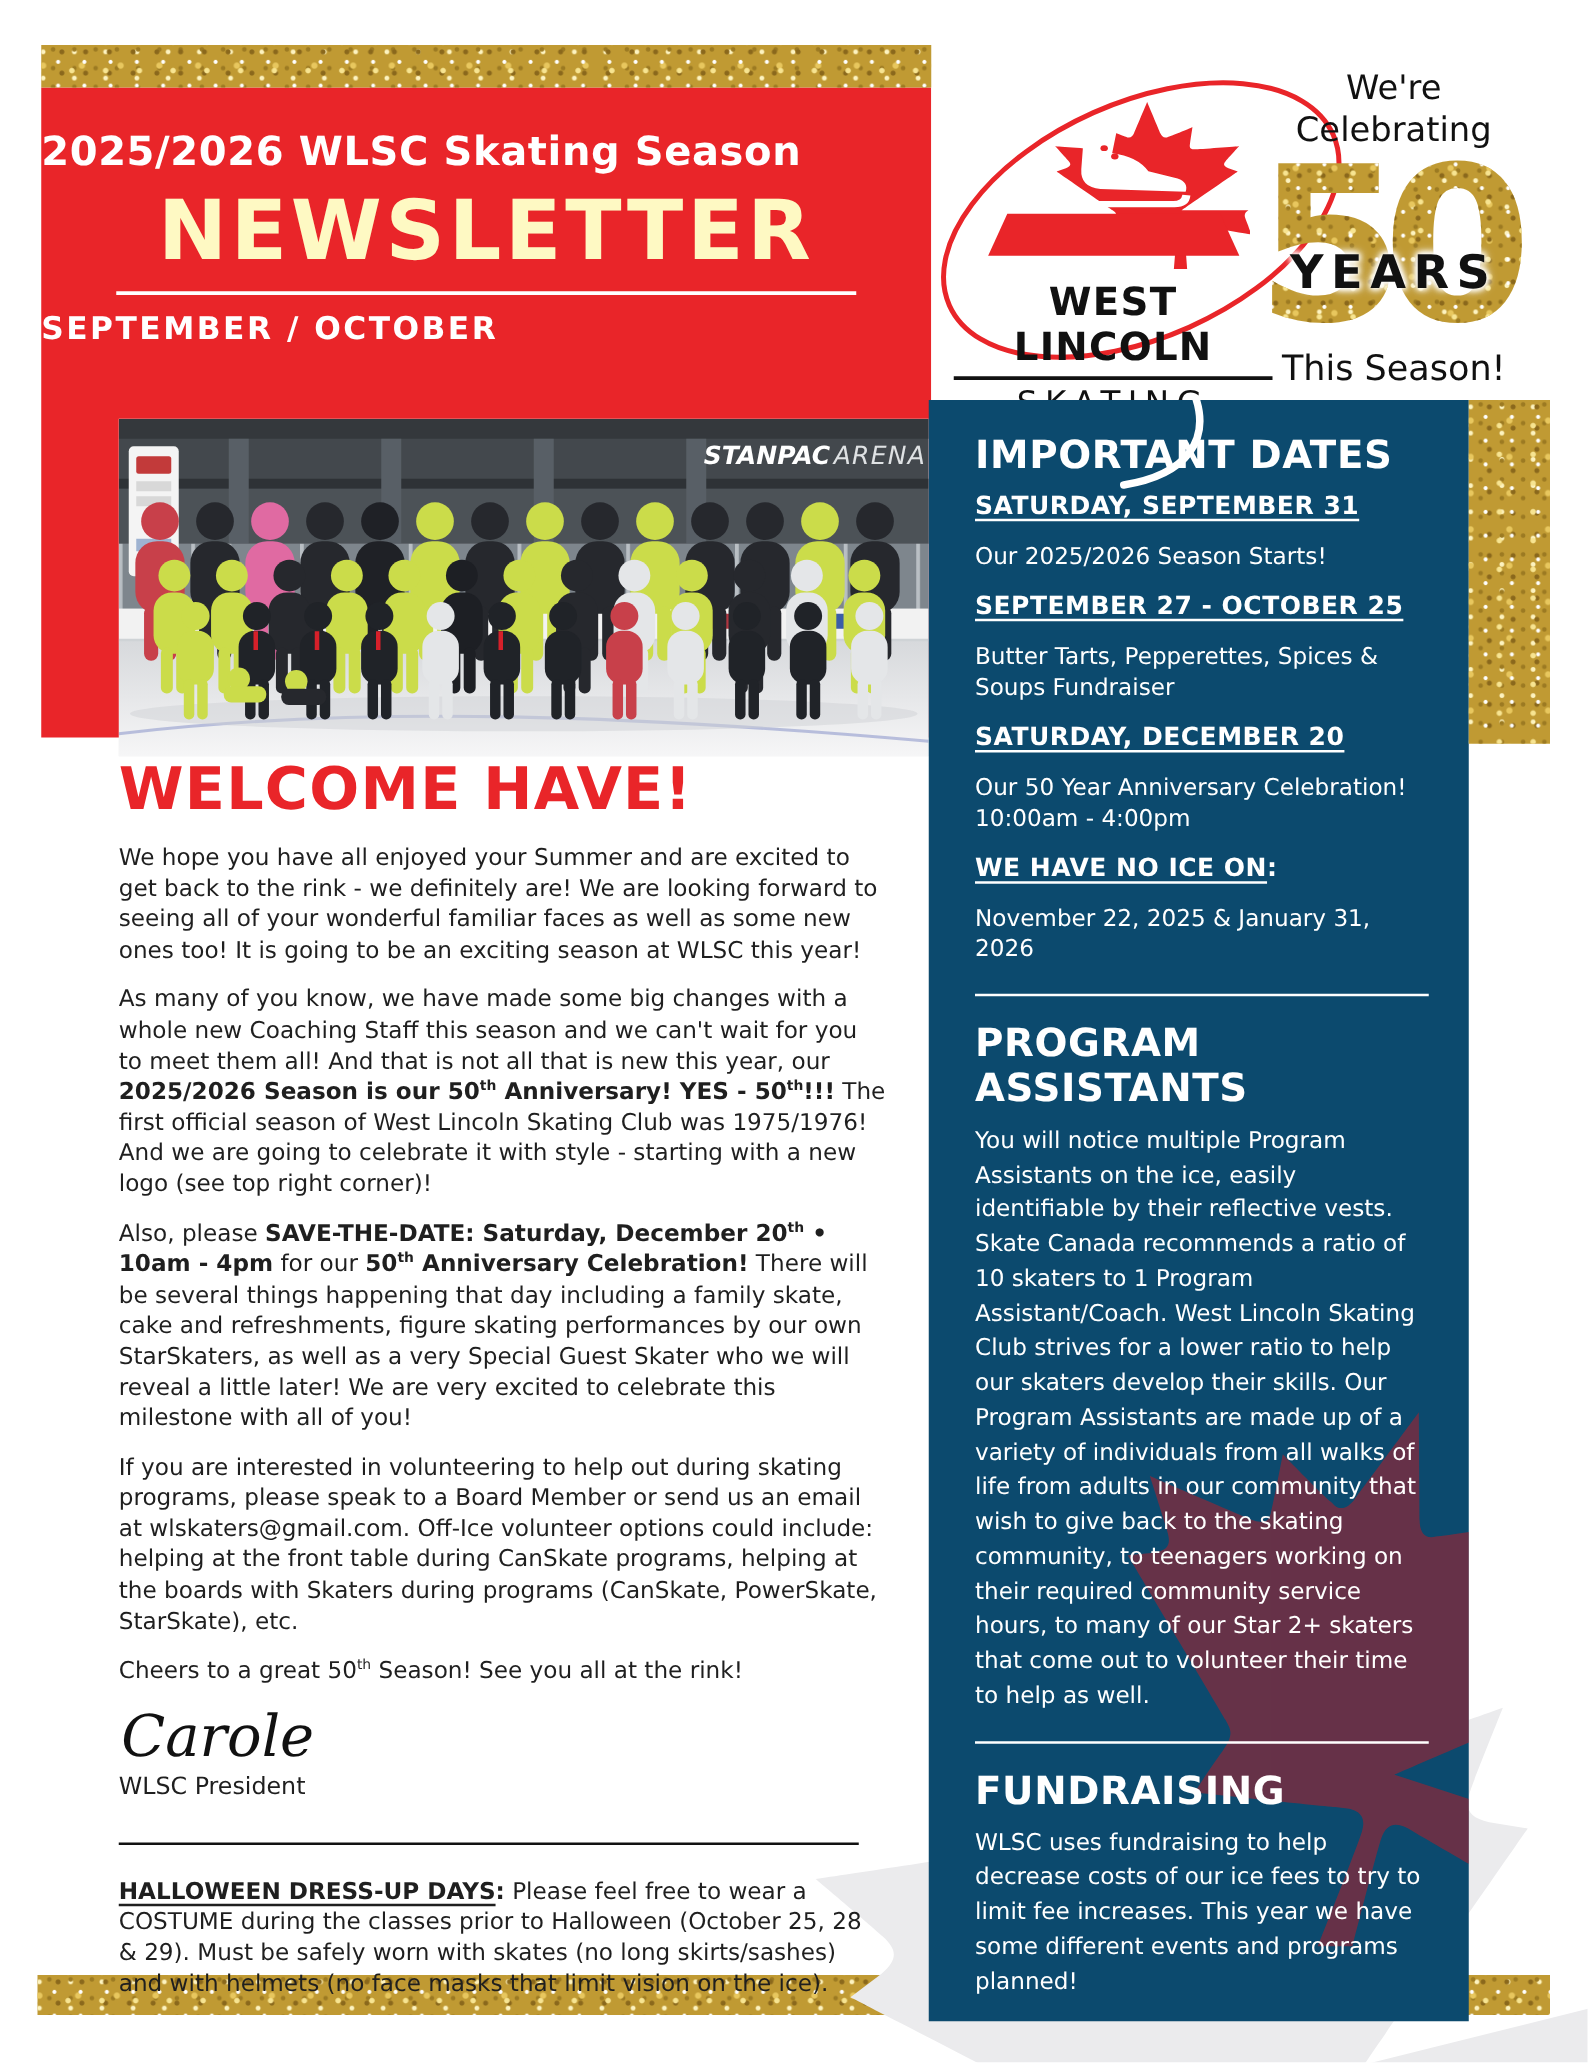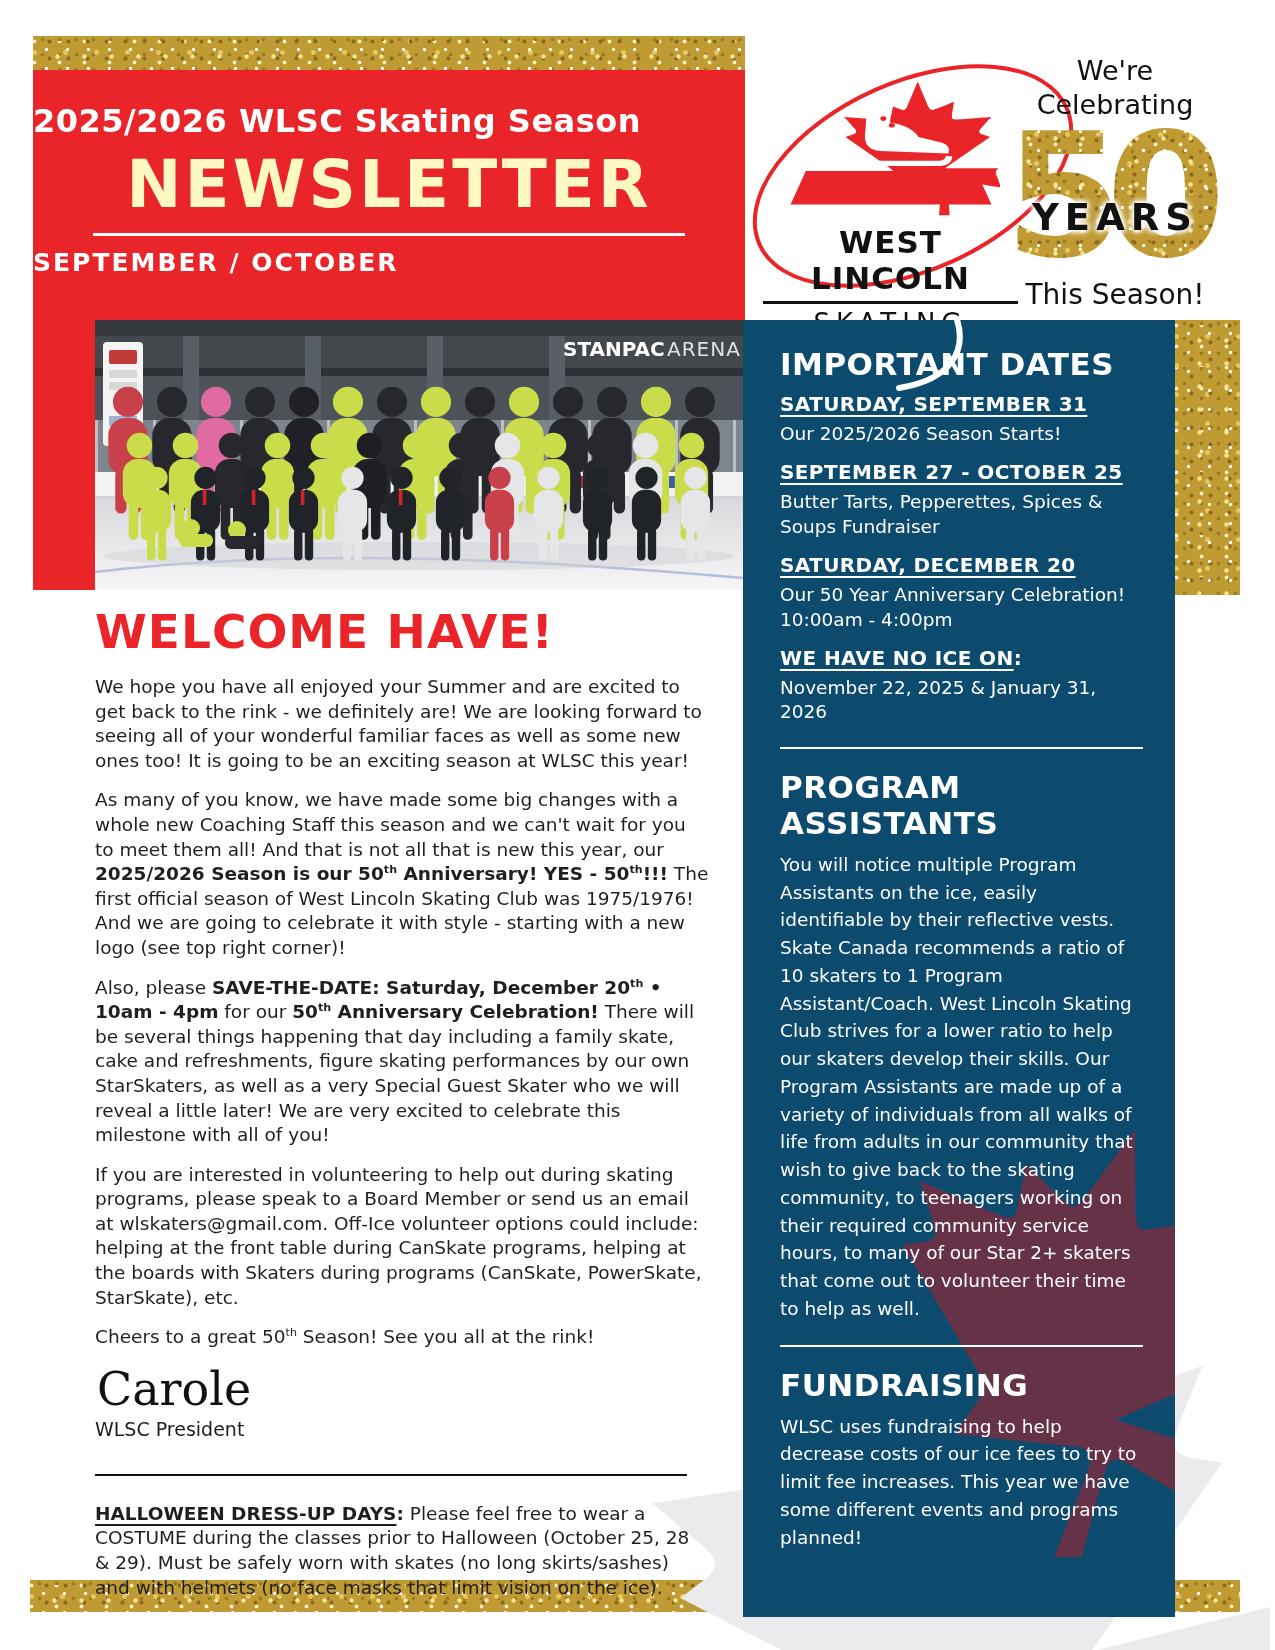--- a/index.html
+++ b/index.html
@@ -32,7 +32,7 @@
   .big-title{margin-top:6px;text-align:center;color:#fef9c3;font-weight:800;font-size:66px;letter-spacing:3px;}
   .title-rule{height:0;border-bottom:3px solid #fff;margin:10px 60px 12px 60px;}
   .subtitle{text-align:left;color:#fff;font-weight:700;font-size:25px;letter-spacing:2px;}
-  .photo{position:absolute;left:62px;top:250px;width:648px;height:270px;overflow:hidden;background:#e9eaec;}
+  .photo{position:absolute;left:62px;top:265px;width:648px;height:270px;overflow:hidden;background:#e9eaec;font-style:italic;}
   .photo svg{display:block;width:100%;height:100%;}
 
   

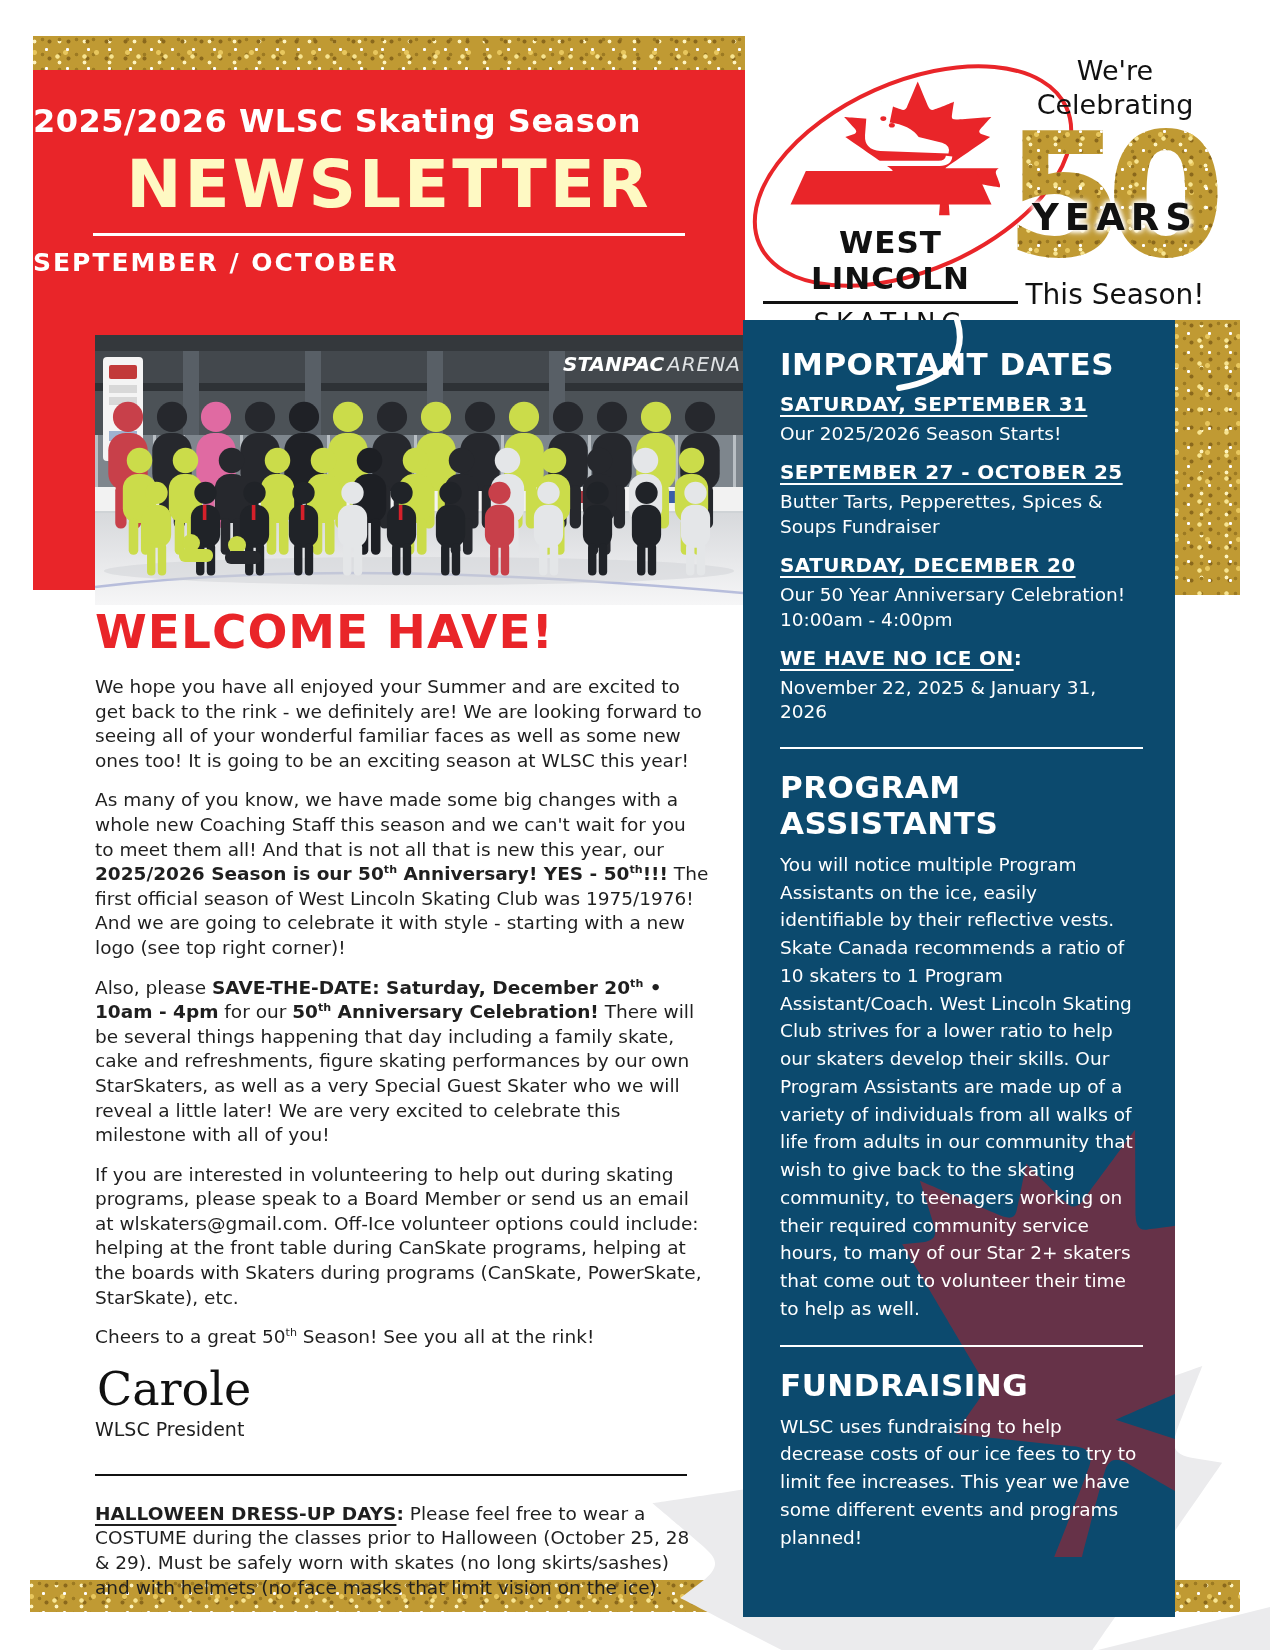--- a/index.html
+++ b/index.html
@@ -60,7 +60,7 @@
   .sb-entry{margin-bottom:14px;}
   .entry-label{font-weight:700;font-size:20px;letter-spacing:.4px;}
   .entry-label .u{text-decoration-thickness:2px;}
-  .entry-desc{font-size:18.5px;line-height:1.32;margin-top:6px;}
+  .entry-desc{font-size:18.5px;line-height:1.32;margin-top:18px;}
   .sb-divider{border:none;border-top:2px solid #fff;margin:22px 2px 20px 0;}
   .sb-body{font-size:18.5px;line-height:1.5;}
   .leaf-watermark-red{position:absolute;right:-120px;bottom:60px;width:560px;height:560px;opacity:.45;z-index:1;}

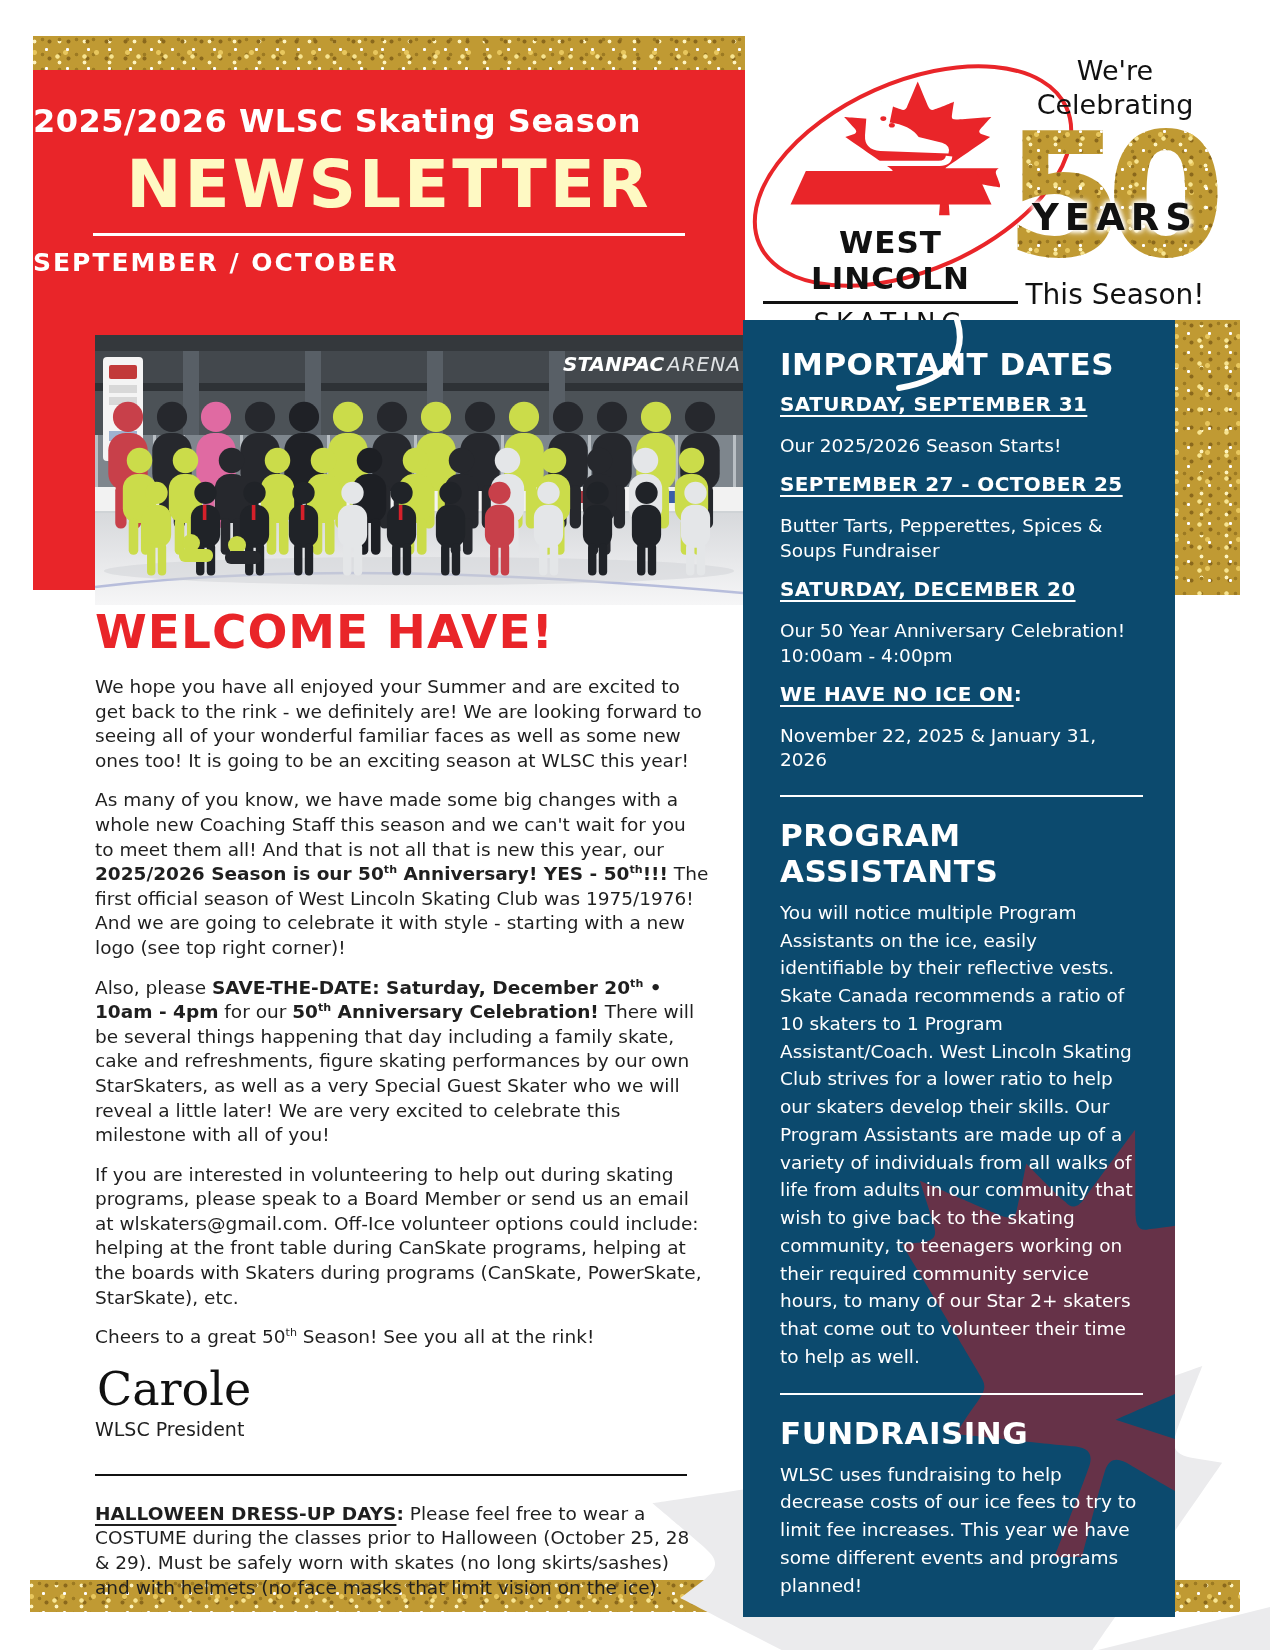--- a/index.html
+++ b/index.html
@@ -71,7 +71,7 @@
   .welcome-heading{color:#e92529;font-weight:800;font-size:47px;letter-spacing:1px;margin:0 0 16px 0;}
   .para{font-size:18.5px;line-height:1.33;margin:0 0 15px 0;}
   .closing{font-size:18.5px;line-height:1.33;margin:8px 0 12px 0;}
-  .signature{font-family:"DejaVu Serif","Liberation Serif",serif;font-size:46px;color:#111;margin:6px 0 2px 2px;}
+  .signature{font-family:"DejaVu Serif","Liberation Serif",serif;font-style:italic;font-size:46px;color:#111;margin:6px 0 2px 2px;}
   .sig-role{font-size:19px;margin-bottom:34px;}
   .main-divider{border:none;border-top:2.5px solid #111;width:592px;margin:0 0 26px 0;}
   .halloween{font-size:18.5px;line-height:1.33;}

